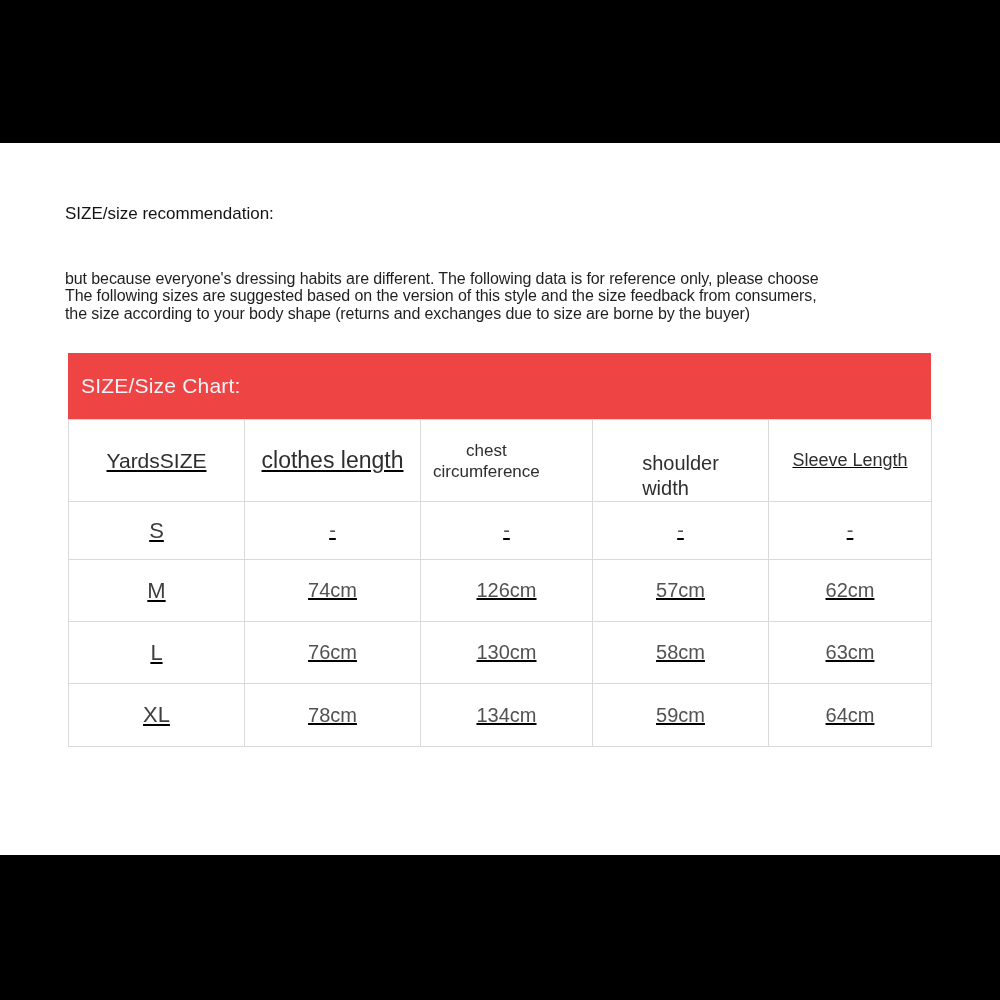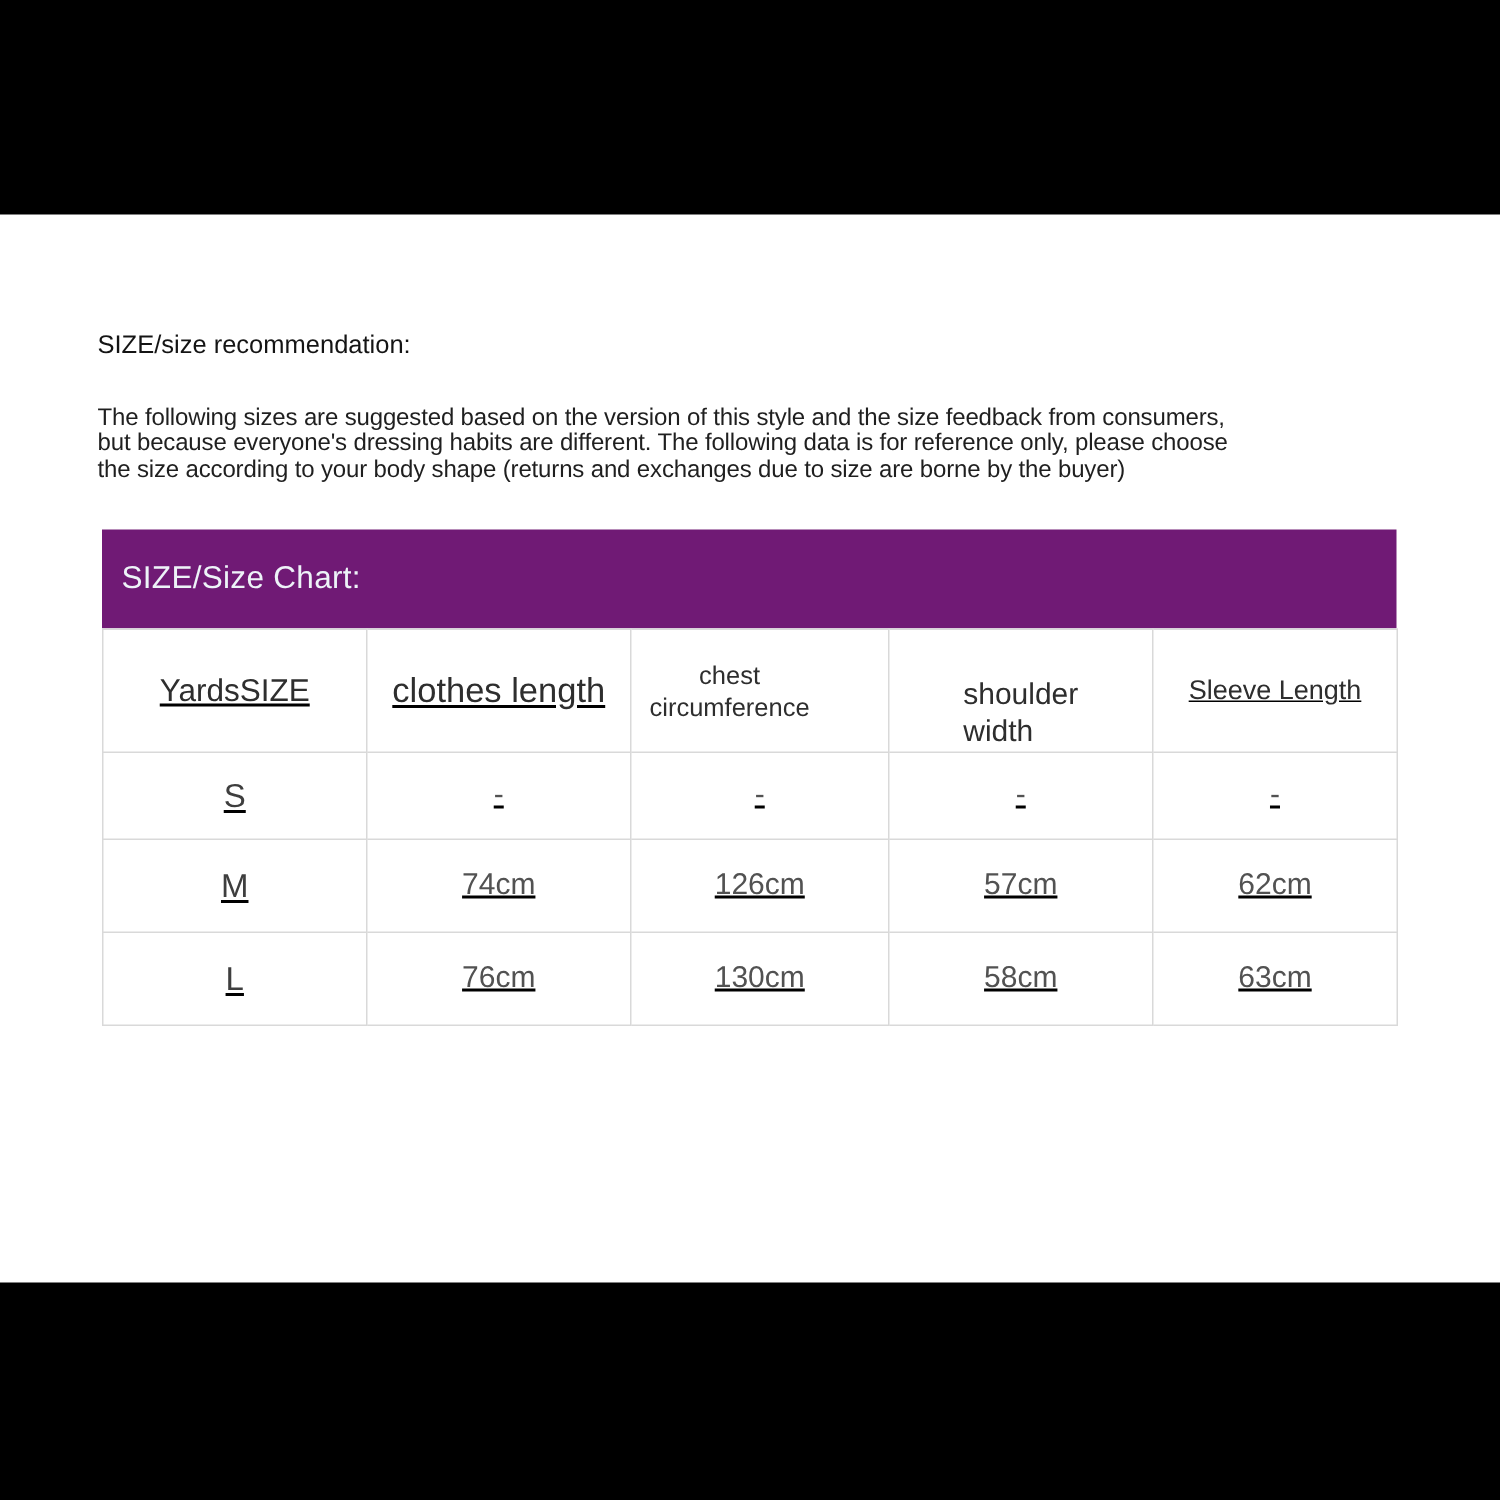--- a/index.html
+++ b/index.html
@@ -12,7 +12,7 @@
   .black-bar.bottom{top:855px;height:145px;}
 
   .intro-title{
-    position:absolute;left:65px;top:220px;
+    position:absolute;left:65px;top:204px;
     font-size:17px;color:#141414;letter-spacing:0;
   }
   .intro-text{

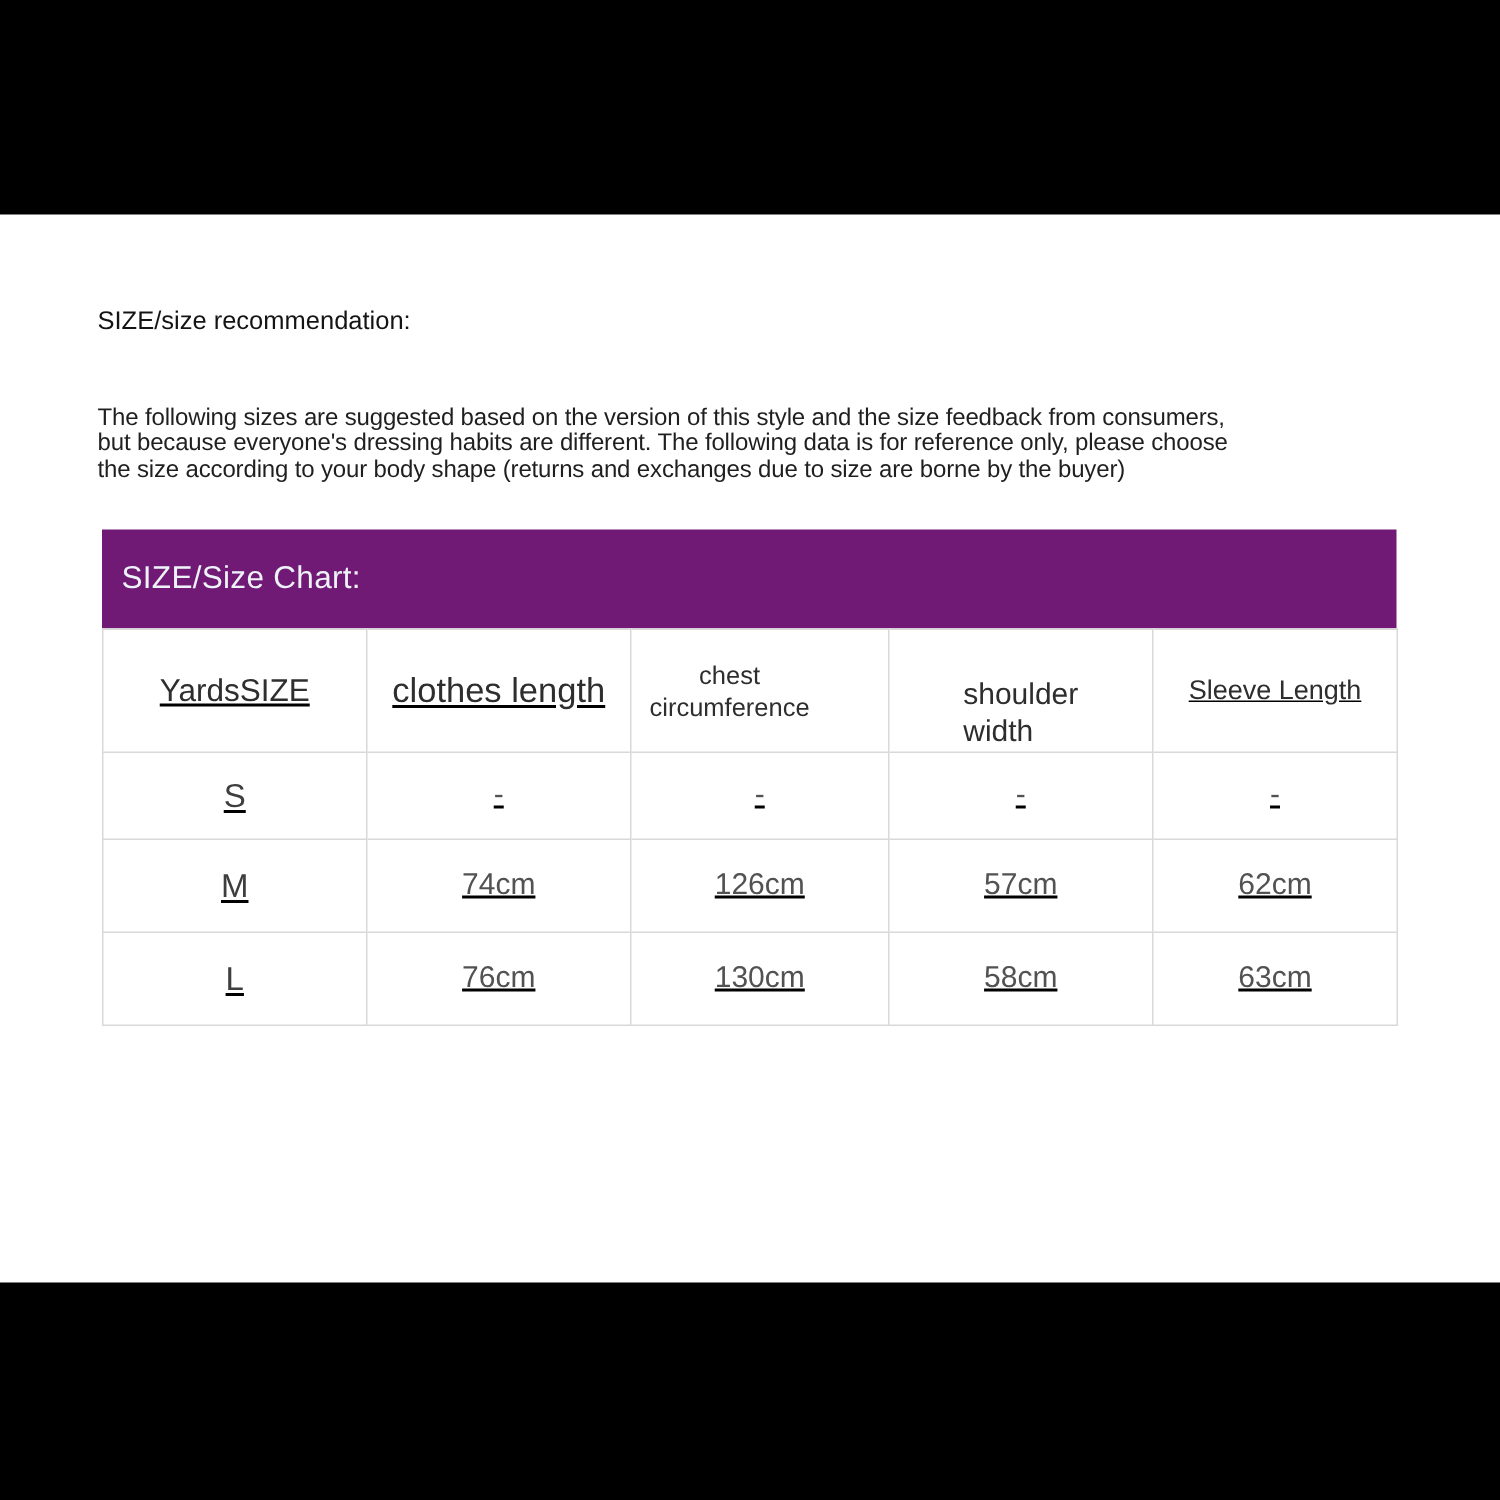--- a/index.html
+++ b/index.html
@@ -56,8 +56,8 @@
   <div class="intro-title">SIZE/size recommendation:</div>
 
   <div class="intro-text">
+    <div>but because everyone's dressing habits are different. The following data is for reference only, please choose</div>
     <div>The following sizes are suggested based on the version of this style and the size feedback from consumers,</div>
-    <div>but because everyone's dressing habits are different. The following data is for reference only, please choose</div>
     <div>the size according to your body shape (returns and exchanges due to size are borne by the buyer)</div>
   </div>
 

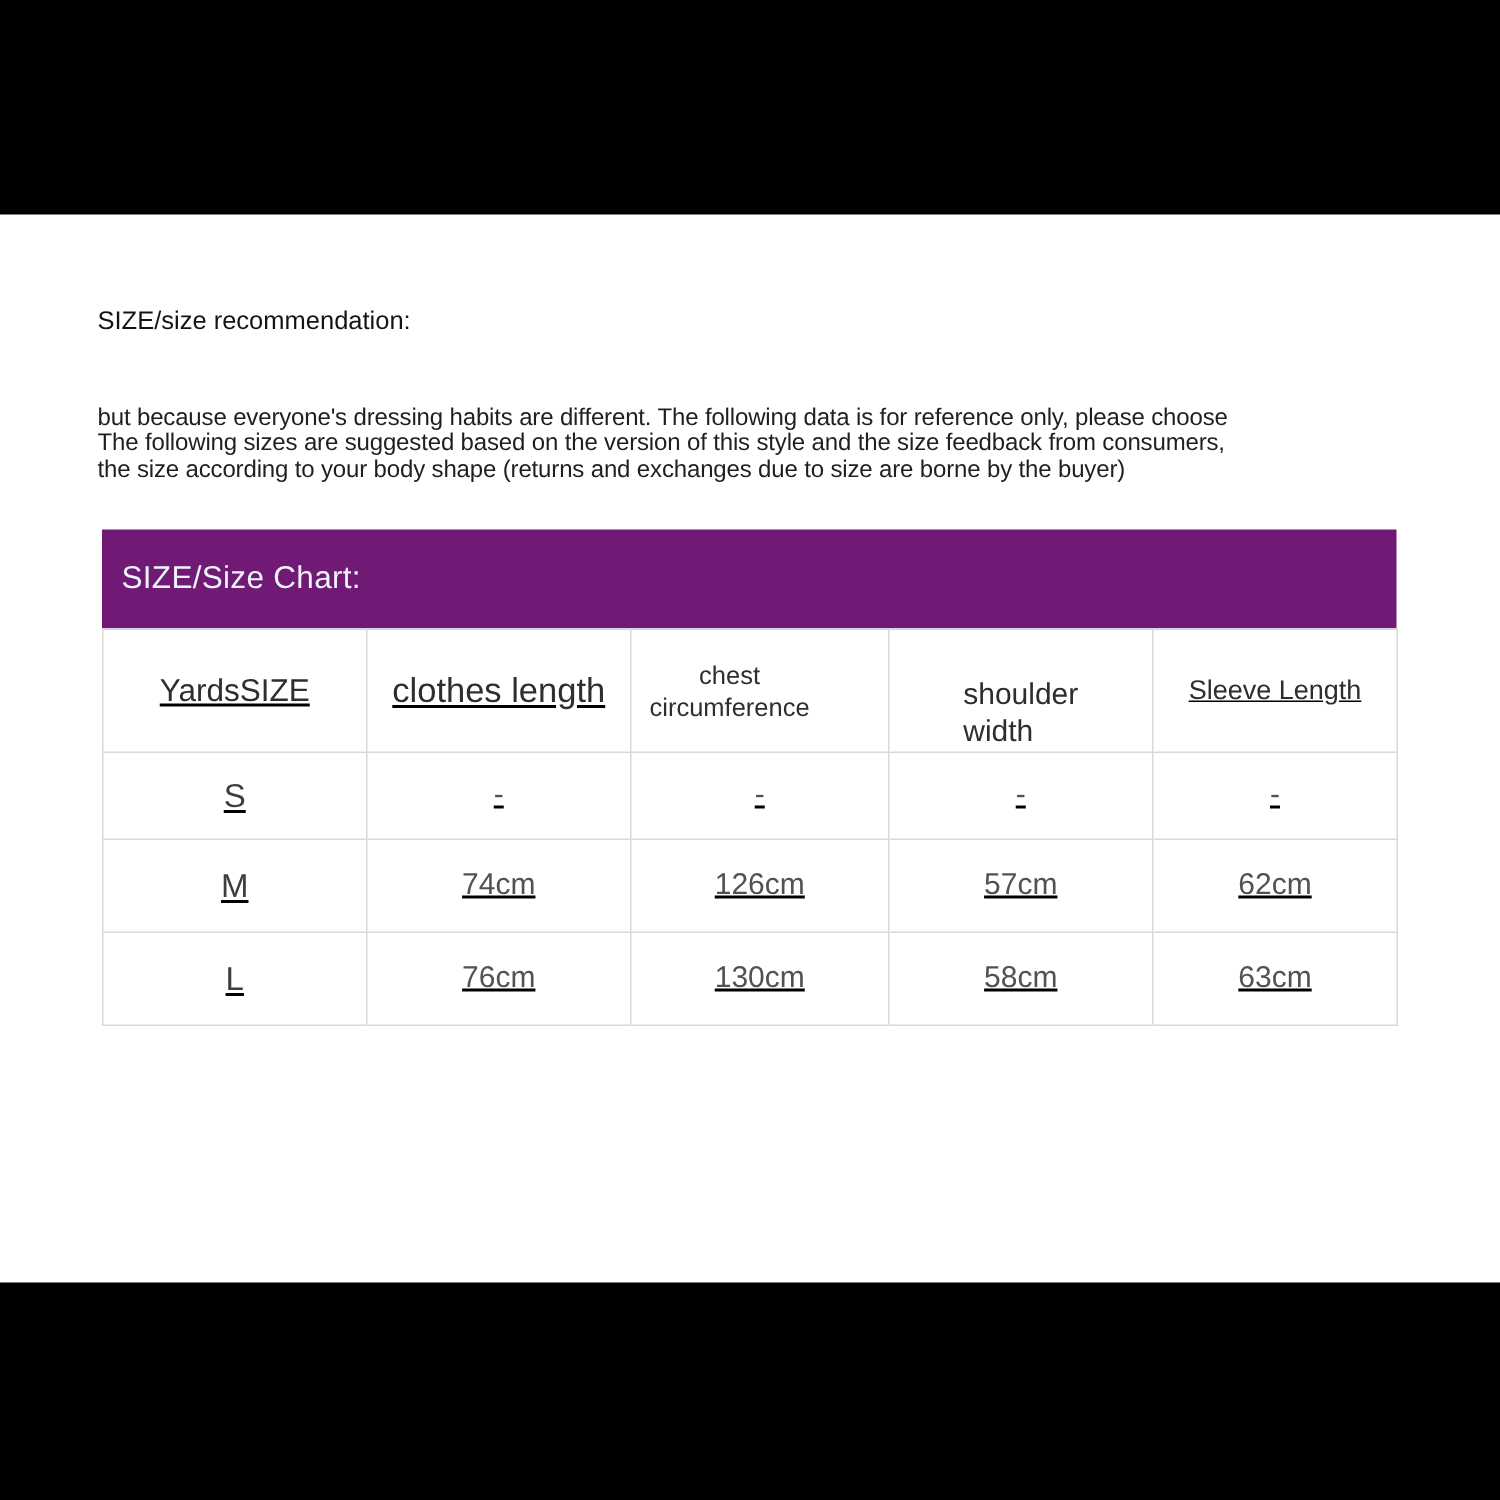--- a/index.html
+++ b/index.html
@@ -63,7 +63,7 @@
 
   <div class="chart-wrap">
 
-    <div class="chart-header" style="background: #701a75;">
+    <div class="chart-header" style="background: #ef4444;">
       <span>SIZE/Size Chart:</span>
     </div>
 

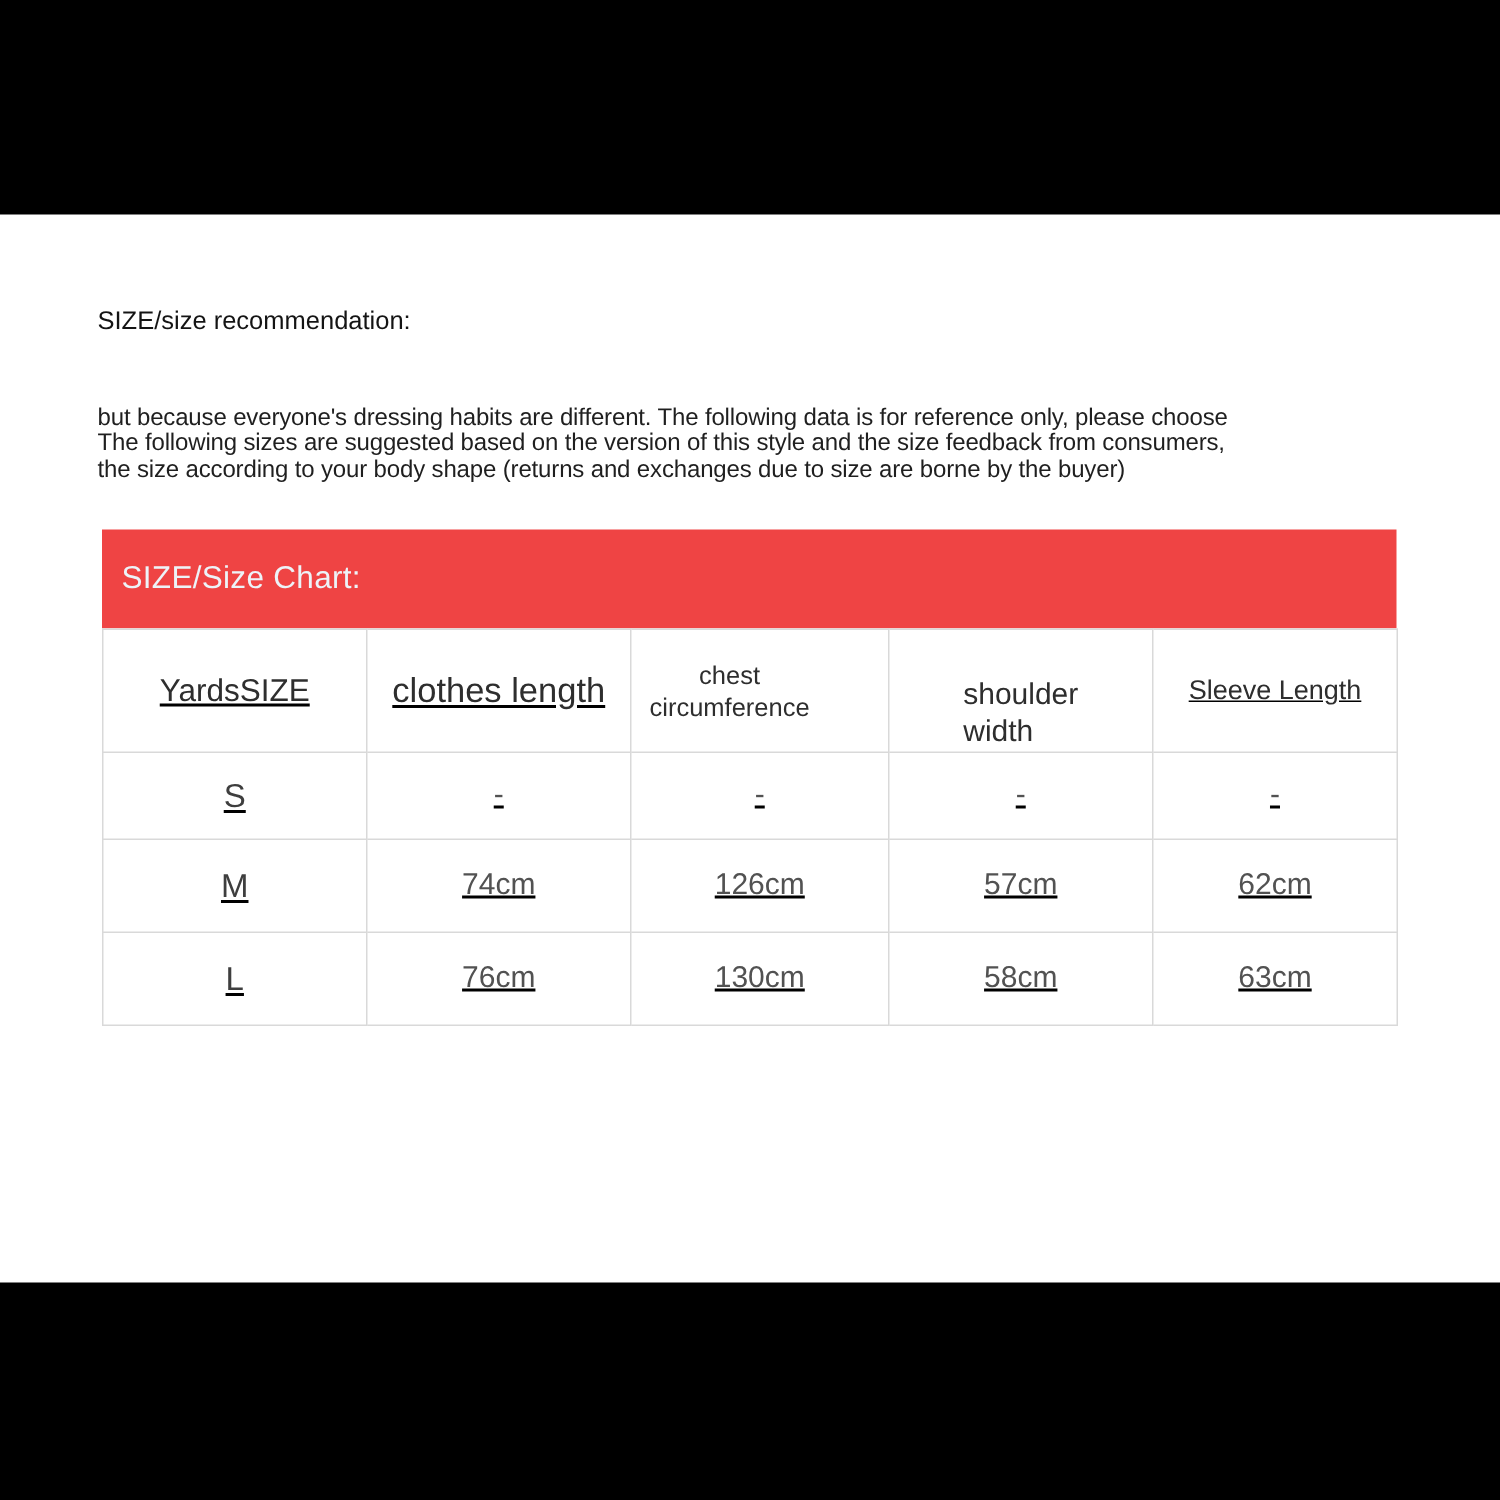--- a/index.html
+++ b/index.html
@@ -118,6 +118,13 @@
           <td class="val-cell">63cm</td>
         </tr>
 
+        <tr style="height:63px">
+          <td class="size-cell">XL</td>
+          <td class="val-cell">78cm</td>
+          <td class="val-cell">134cm</td>
+          <td class="val-cell">59cm</td>
+          <td class="val-cell">64cm</td>
+        </tr>
 
       </tbody>
     </table>

